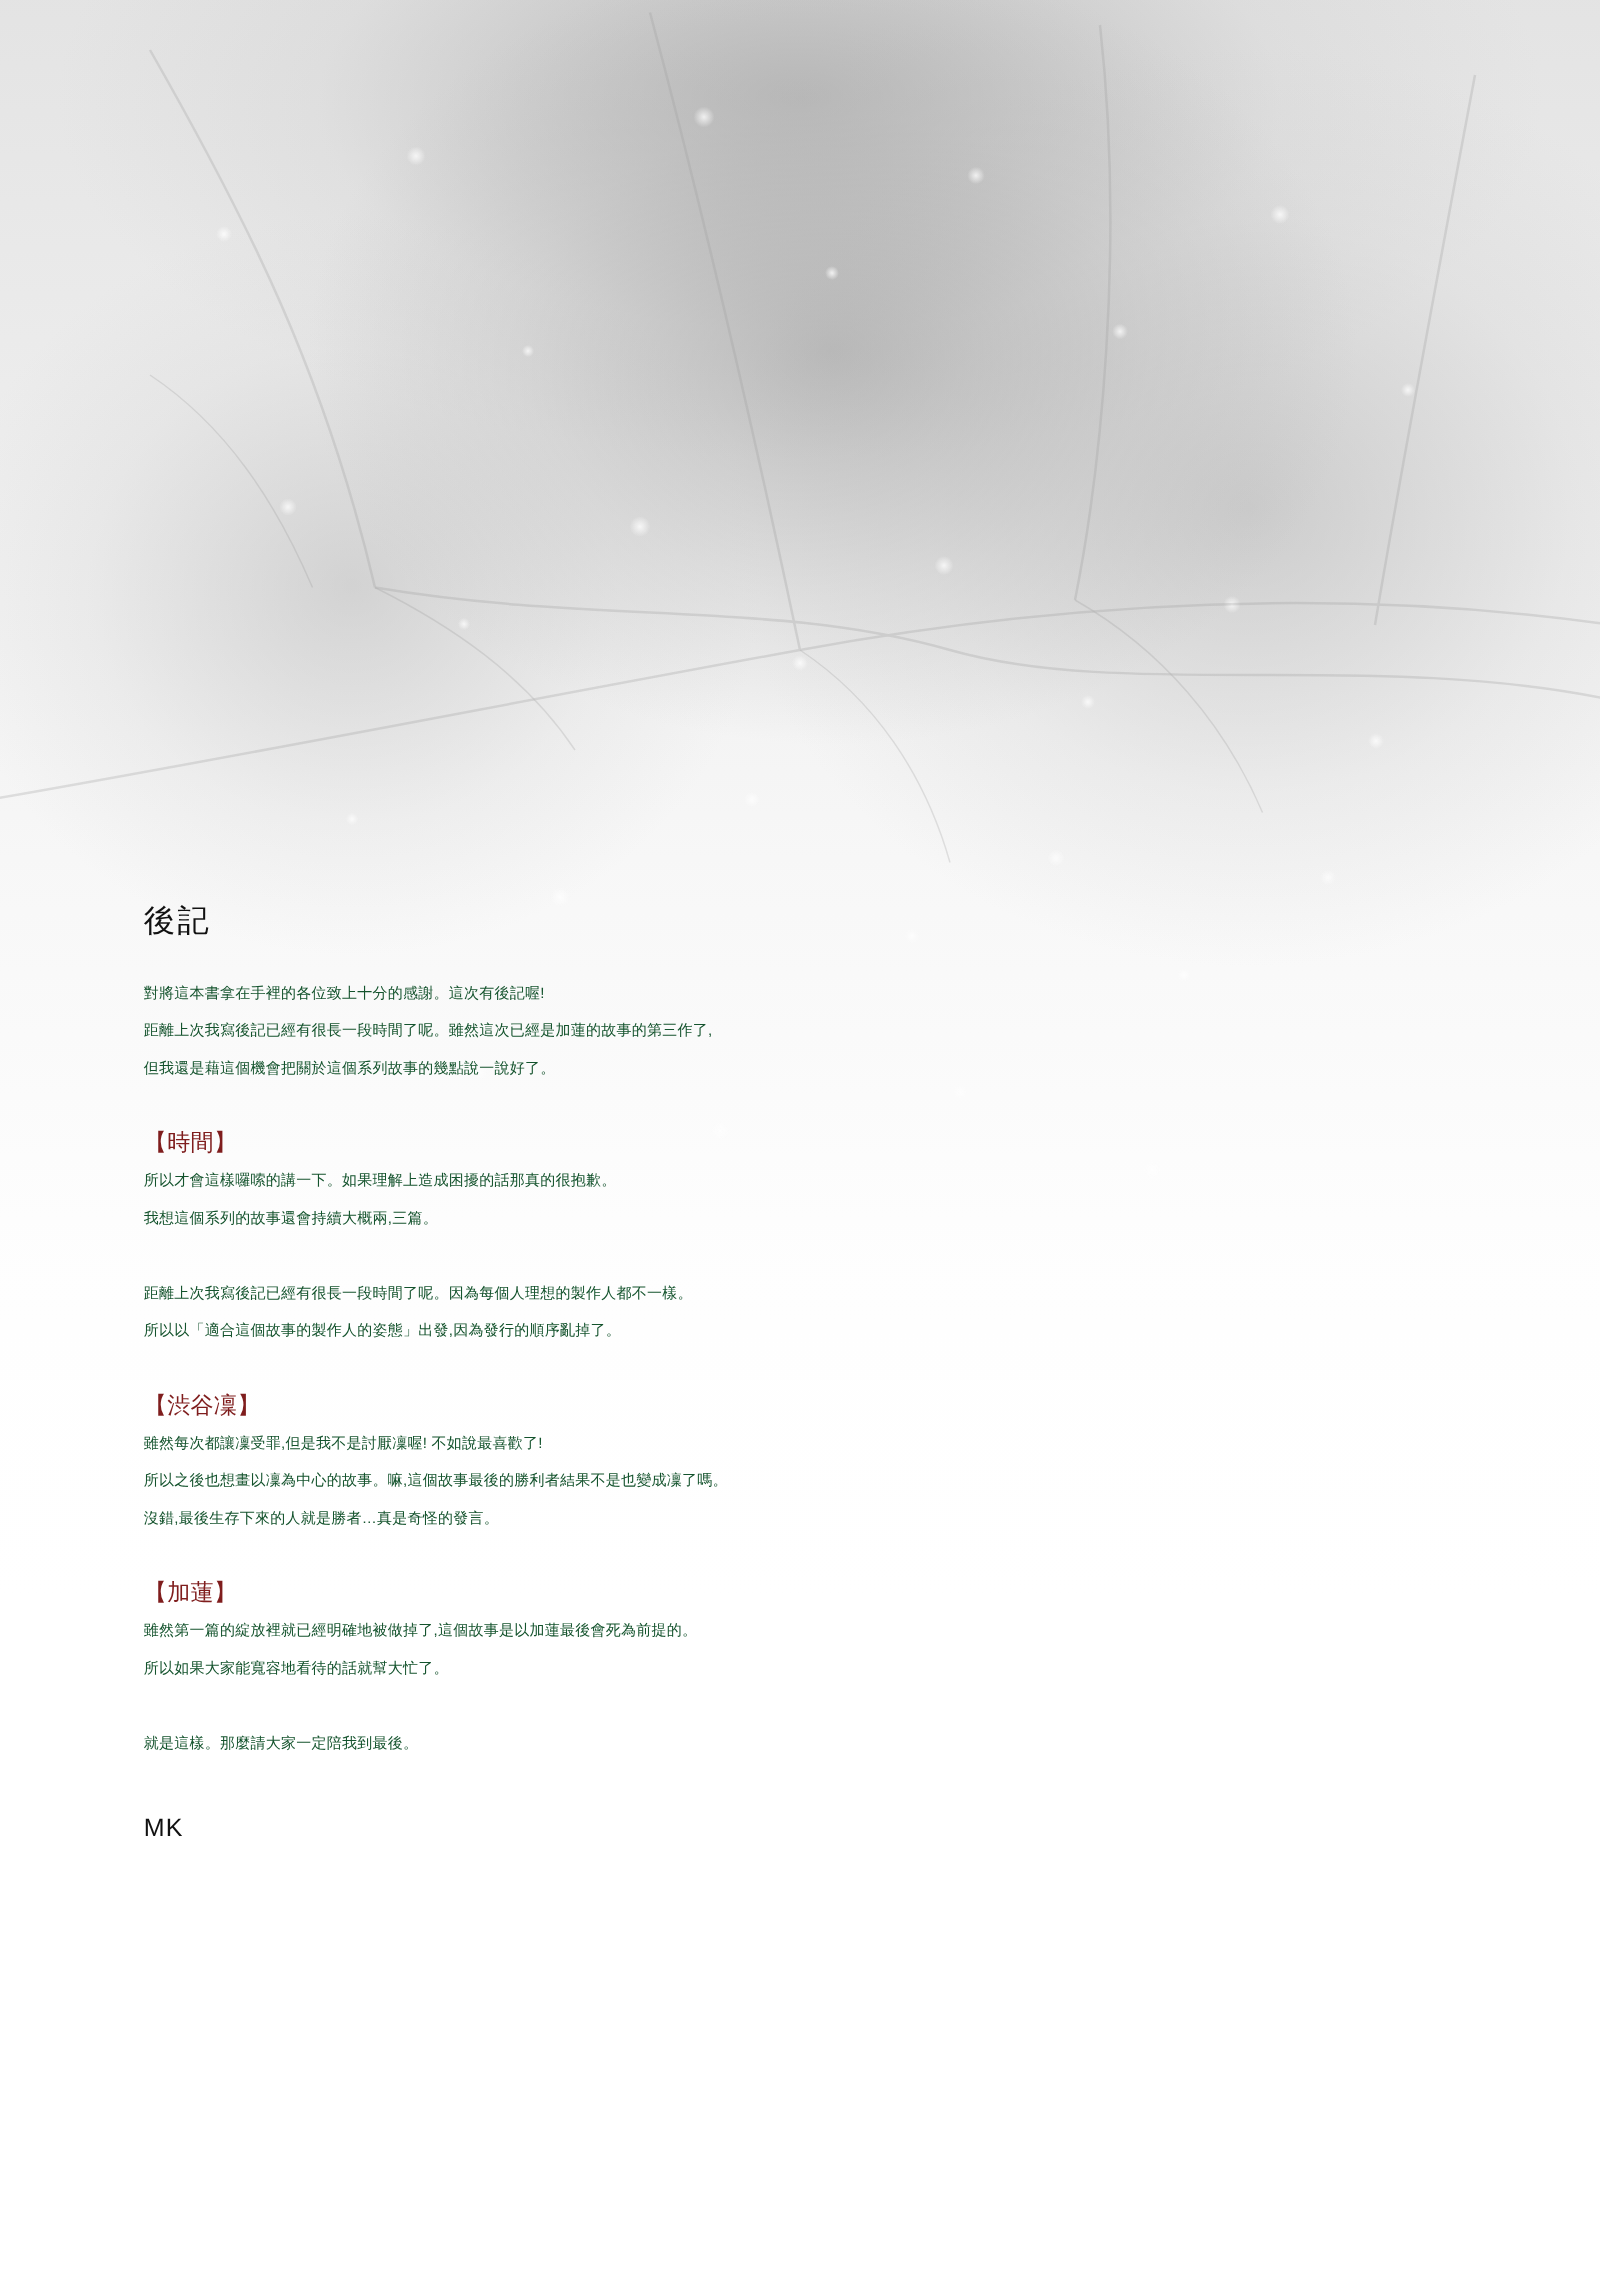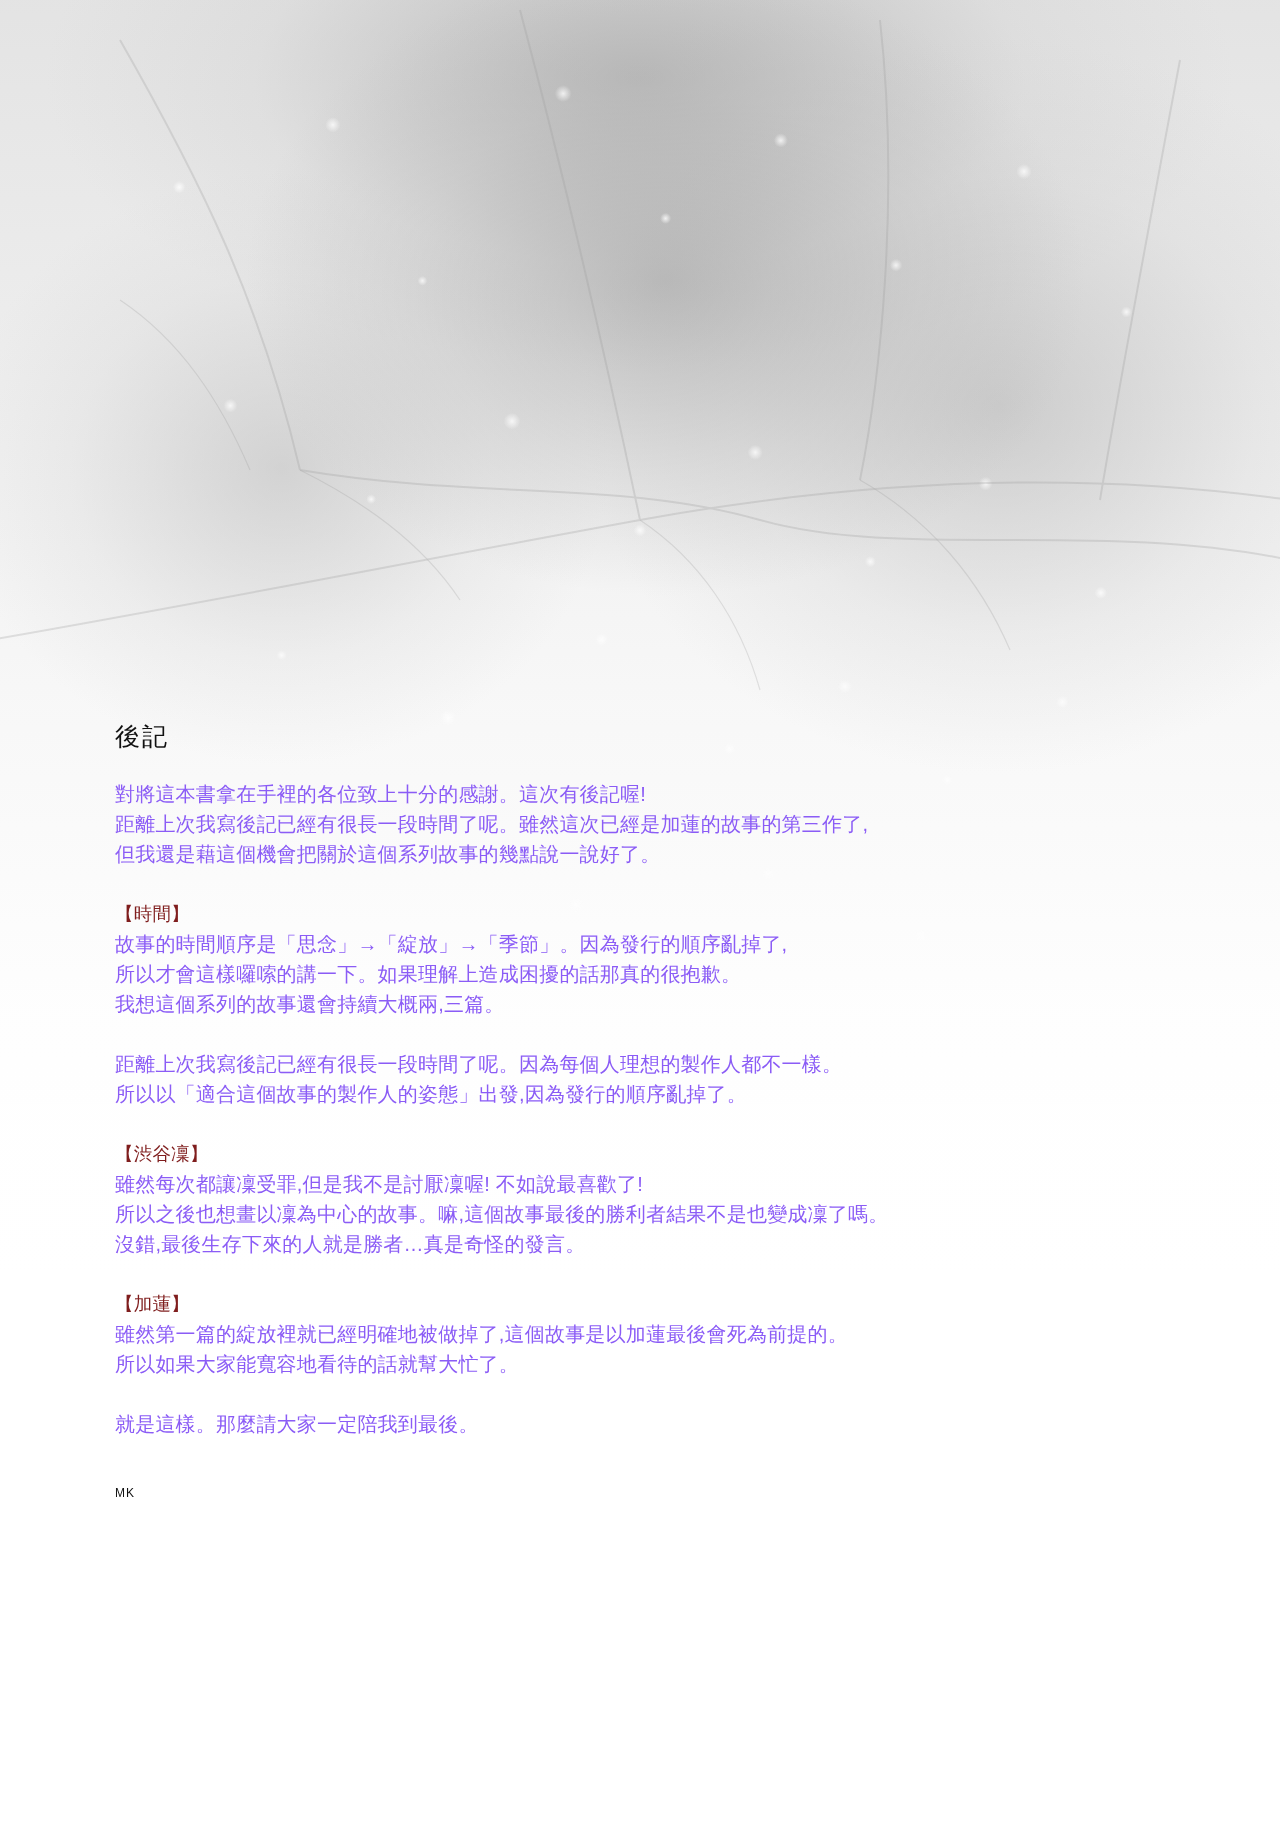--- a/index.html
+++ b/index.html
@@ -105,9 +105,9 @@
     margin-bottom: 0;
   }
   .line {
-    font-size: 20px;
+    font-size: 12px;
     line-height: 30px;
-    color: #8b5cf6;
+    color: #14532d;
     white-space: pre;
     letter-spacing: 0.2px;
   }

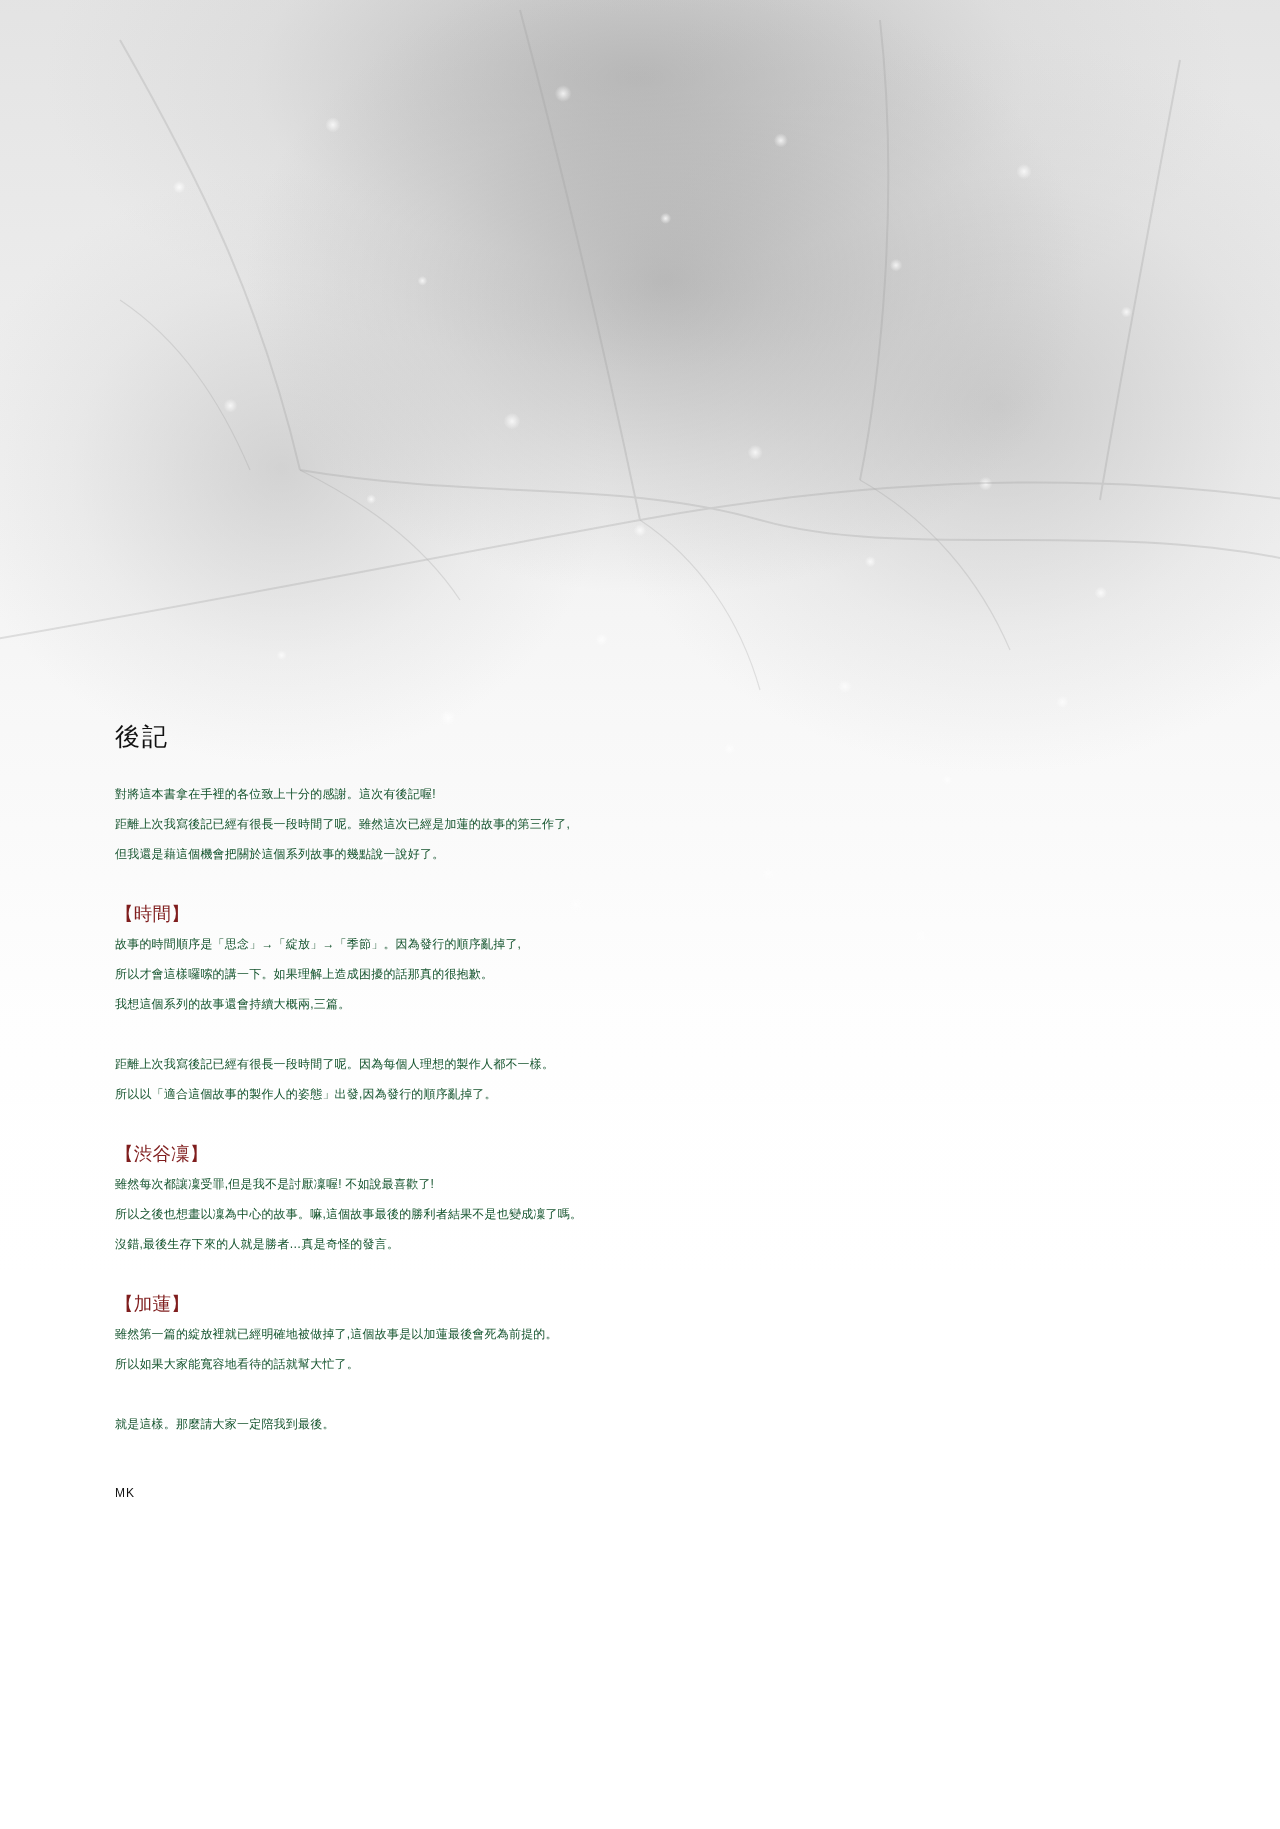--- a/index.html
+++ b/index.html
@@ -178,7 +178,6 @@
 
     <div class="para">
       <div class="heading-line">【時間】</div>
-      <div class="line">故事的時間順序是「思念」→「綻放」→「季節」。因為發行的順序亂掉了,</div>
       <div class="line">所以才會這樣囉嗦的講一下。如果理解上造成困擾的話那真的很抱歉。</div>
       <div class="line">我想這個系列的故事還會持續大概兩,三篇。</div>
     </div>

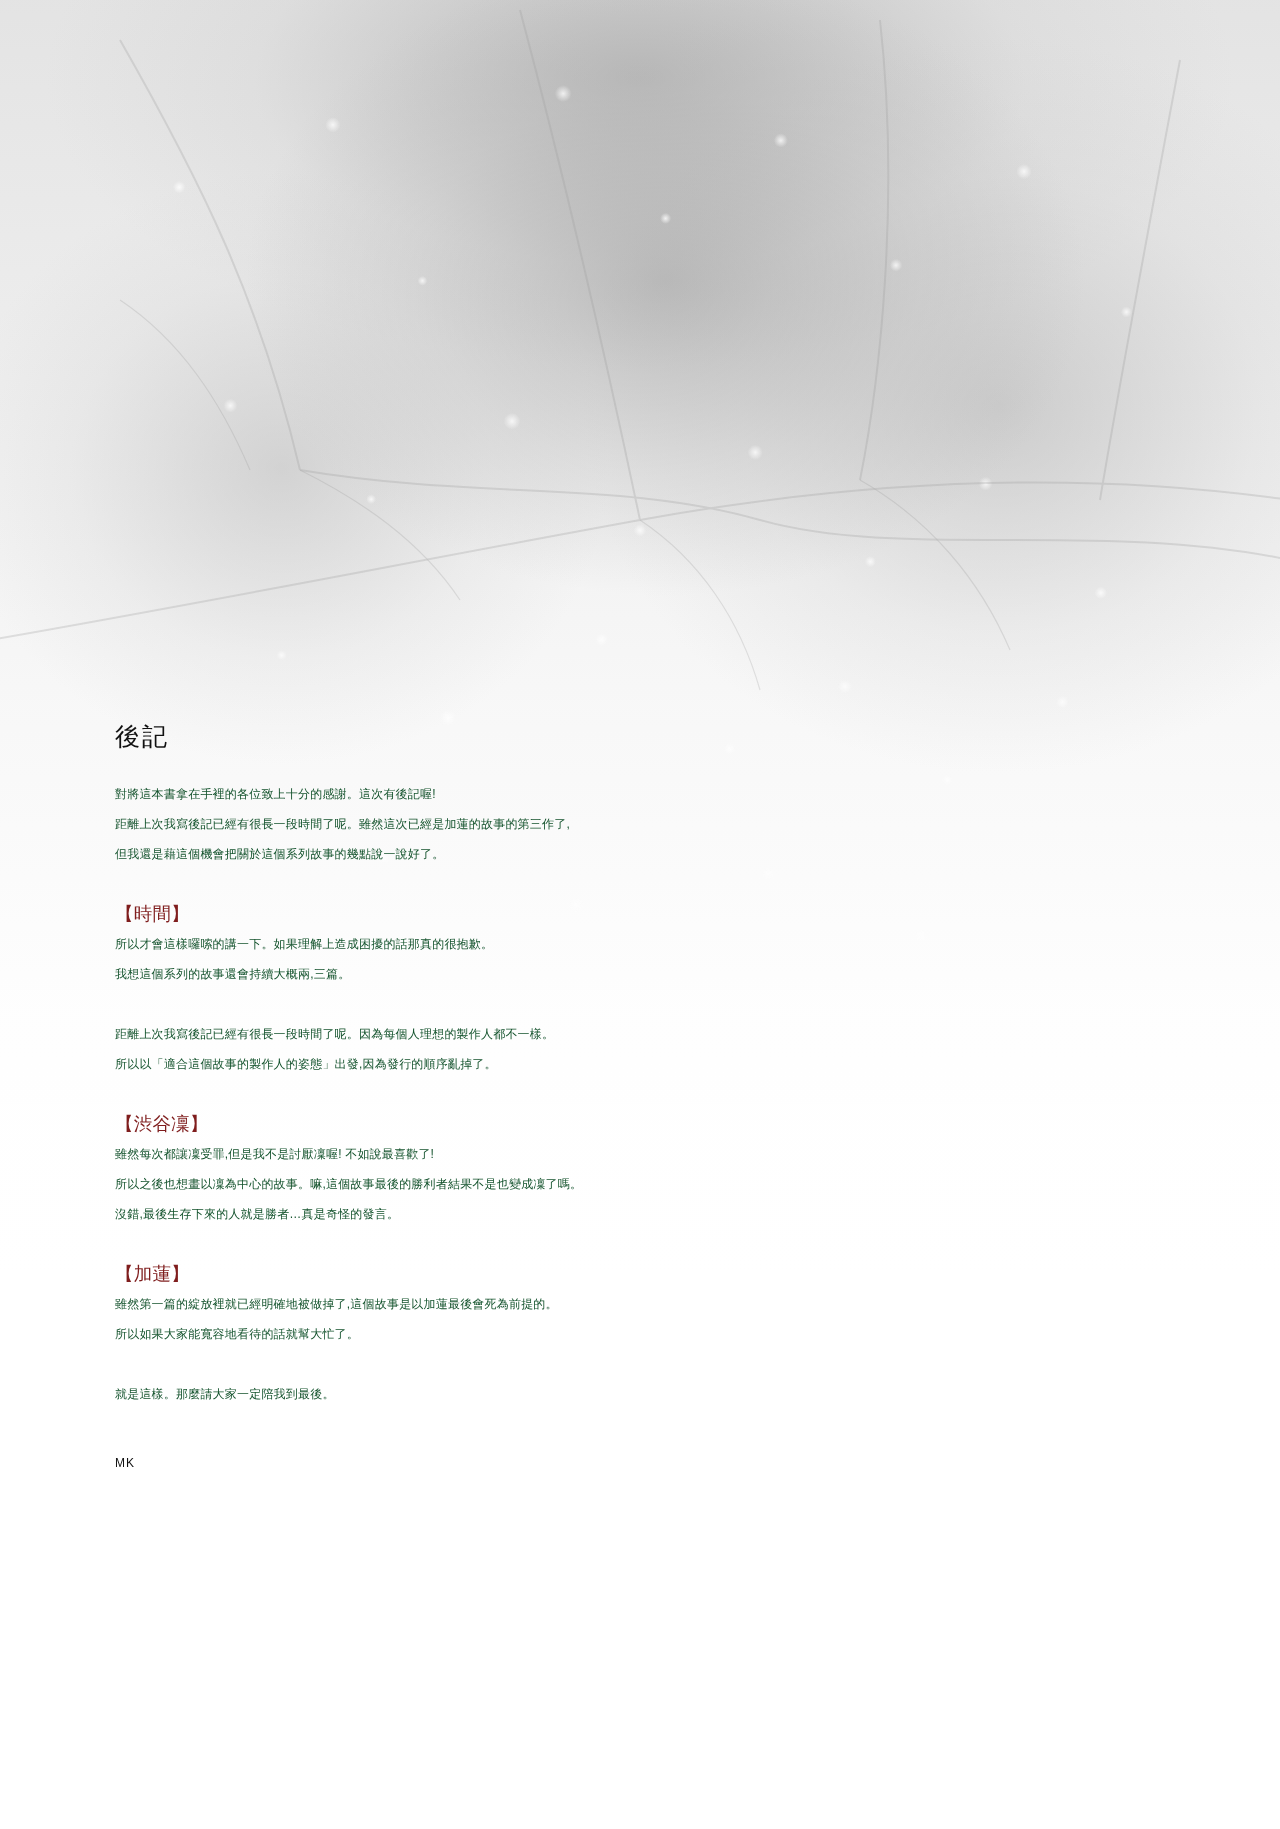--- a/index.html
+++ b/index.html
@@ -120,7 +120,7 @@
   }
   .signature {
     margin-top: 40px;
-    font-size: 12px;
+    font-size: 20px;
     line-height: 28px;
     color: #111111;
     letter-spacing: 1px;

